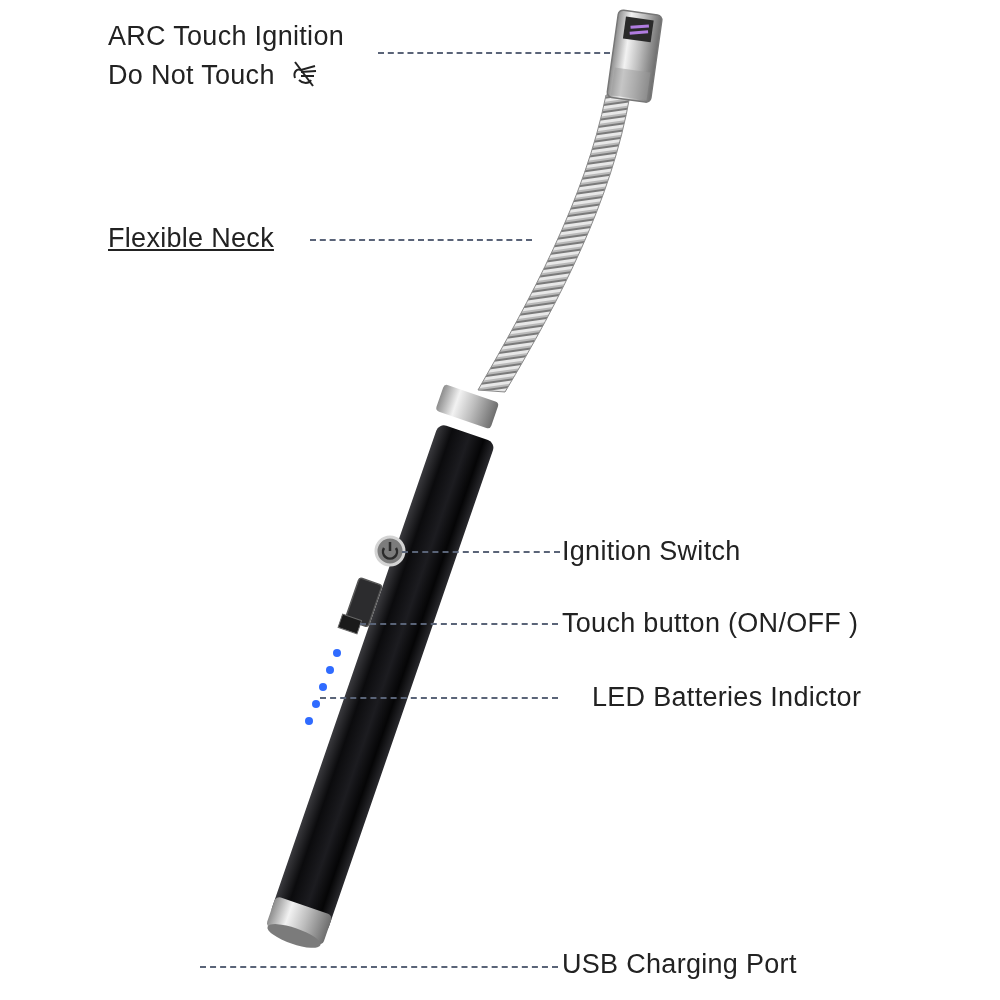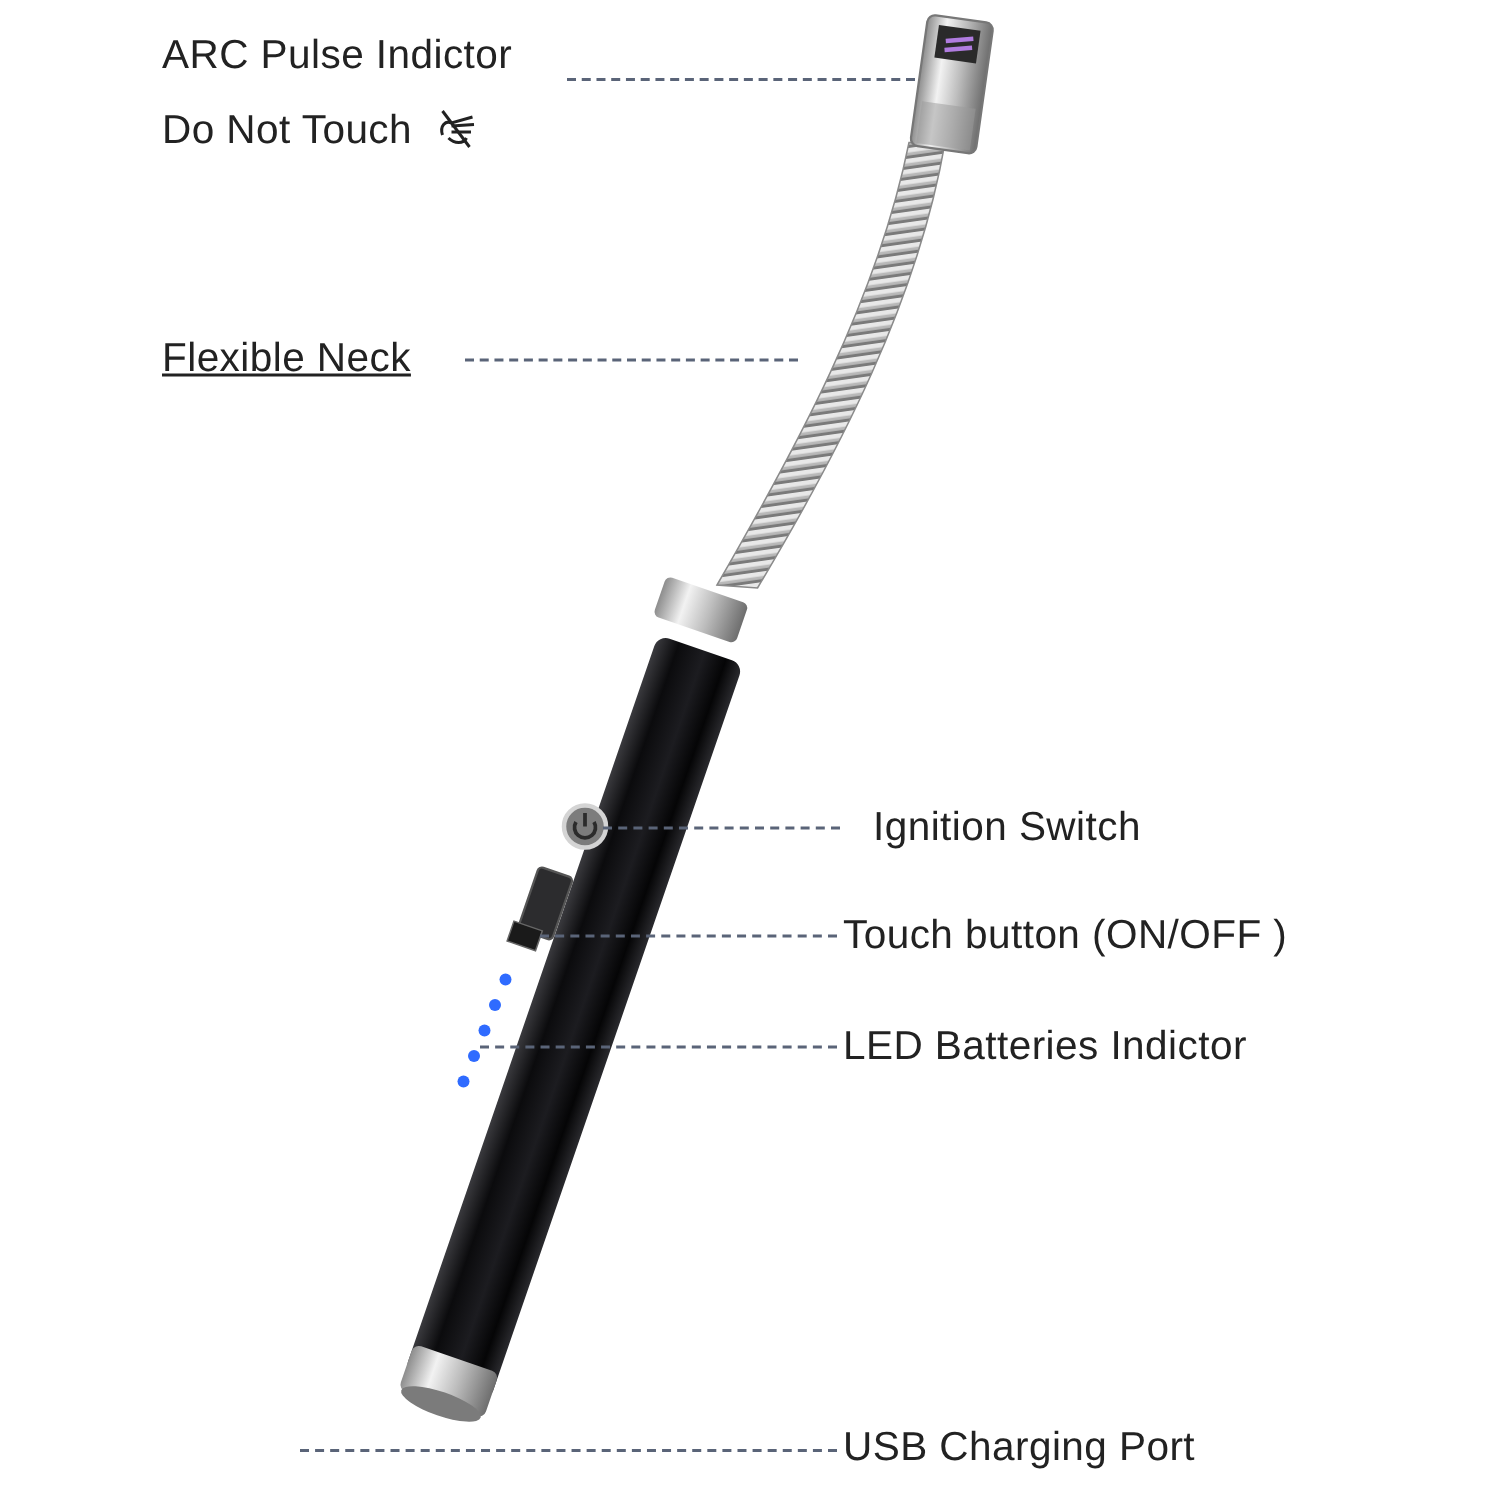--- a/index.html
+++ b/index.html
@@ -72,7 +72,7 @@
   </g>
 </svg>
 
-<div class="label" style="left:108px;top:20px;">ARC Pulse Indictor</div>
+<div class="label" style="left:108px;top:20px;">ARC Touch Ignition</div>
 <div class="label" style="left:108px;top:70px;">
   <span>Do Not Touch</span>
   <span style="display:inline-block;vertical-align:middle;margin-left:6px;">

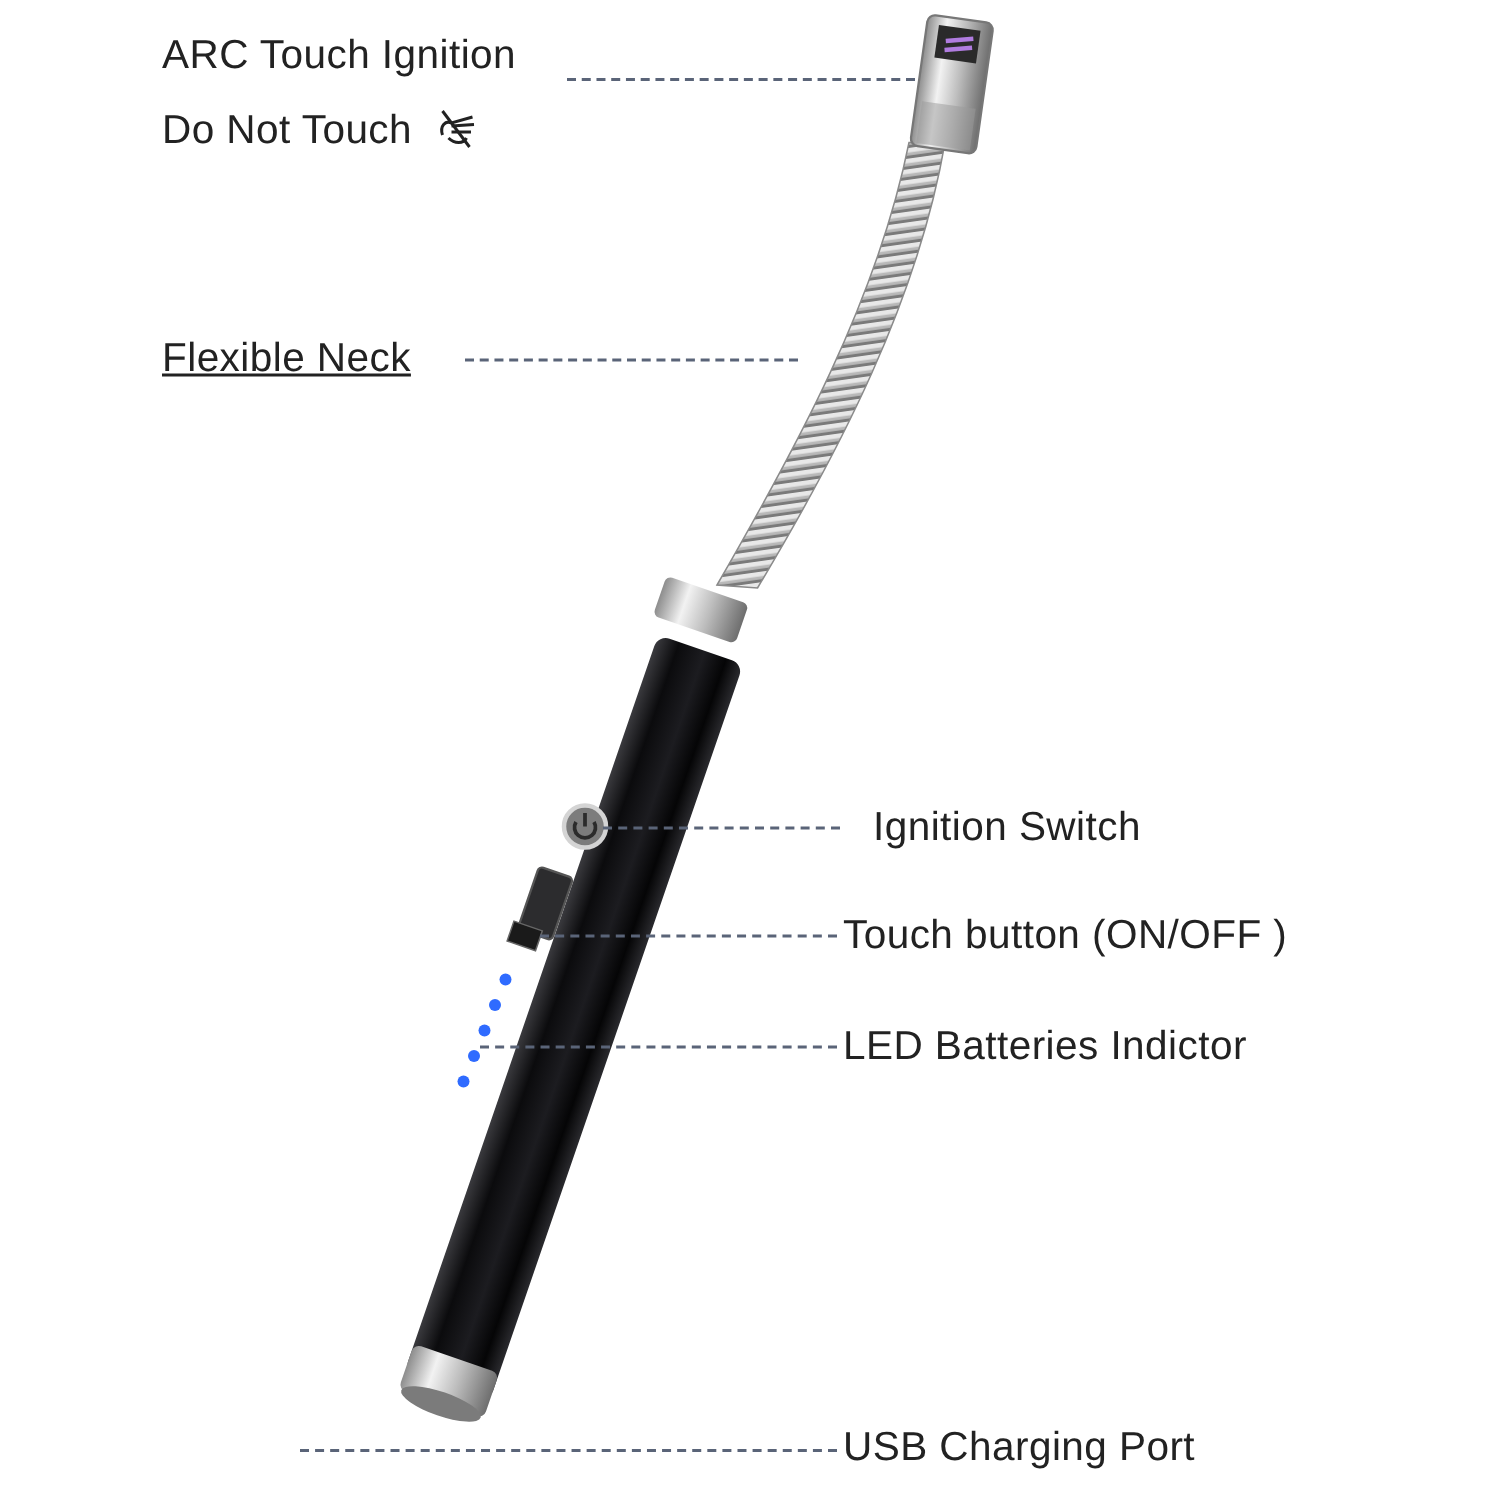--- a/index.html
+++ b/index.html
@@ -73,7 +73,7 @@
 </svg>
 
 <div class="label" style="left:108px;top:20px;">ARC Touch Ignition</div>
-<div class="label" style="left:108px;top:70px;">
+<div class="label" style="left:108px;top:58px;">
   <span>Do Not Touch</span>
   <span style="display:inline-block;vertical-align:middle;margin-left:6px;">
     <svg width="32" height="30" viewBox="0 0 32 30">

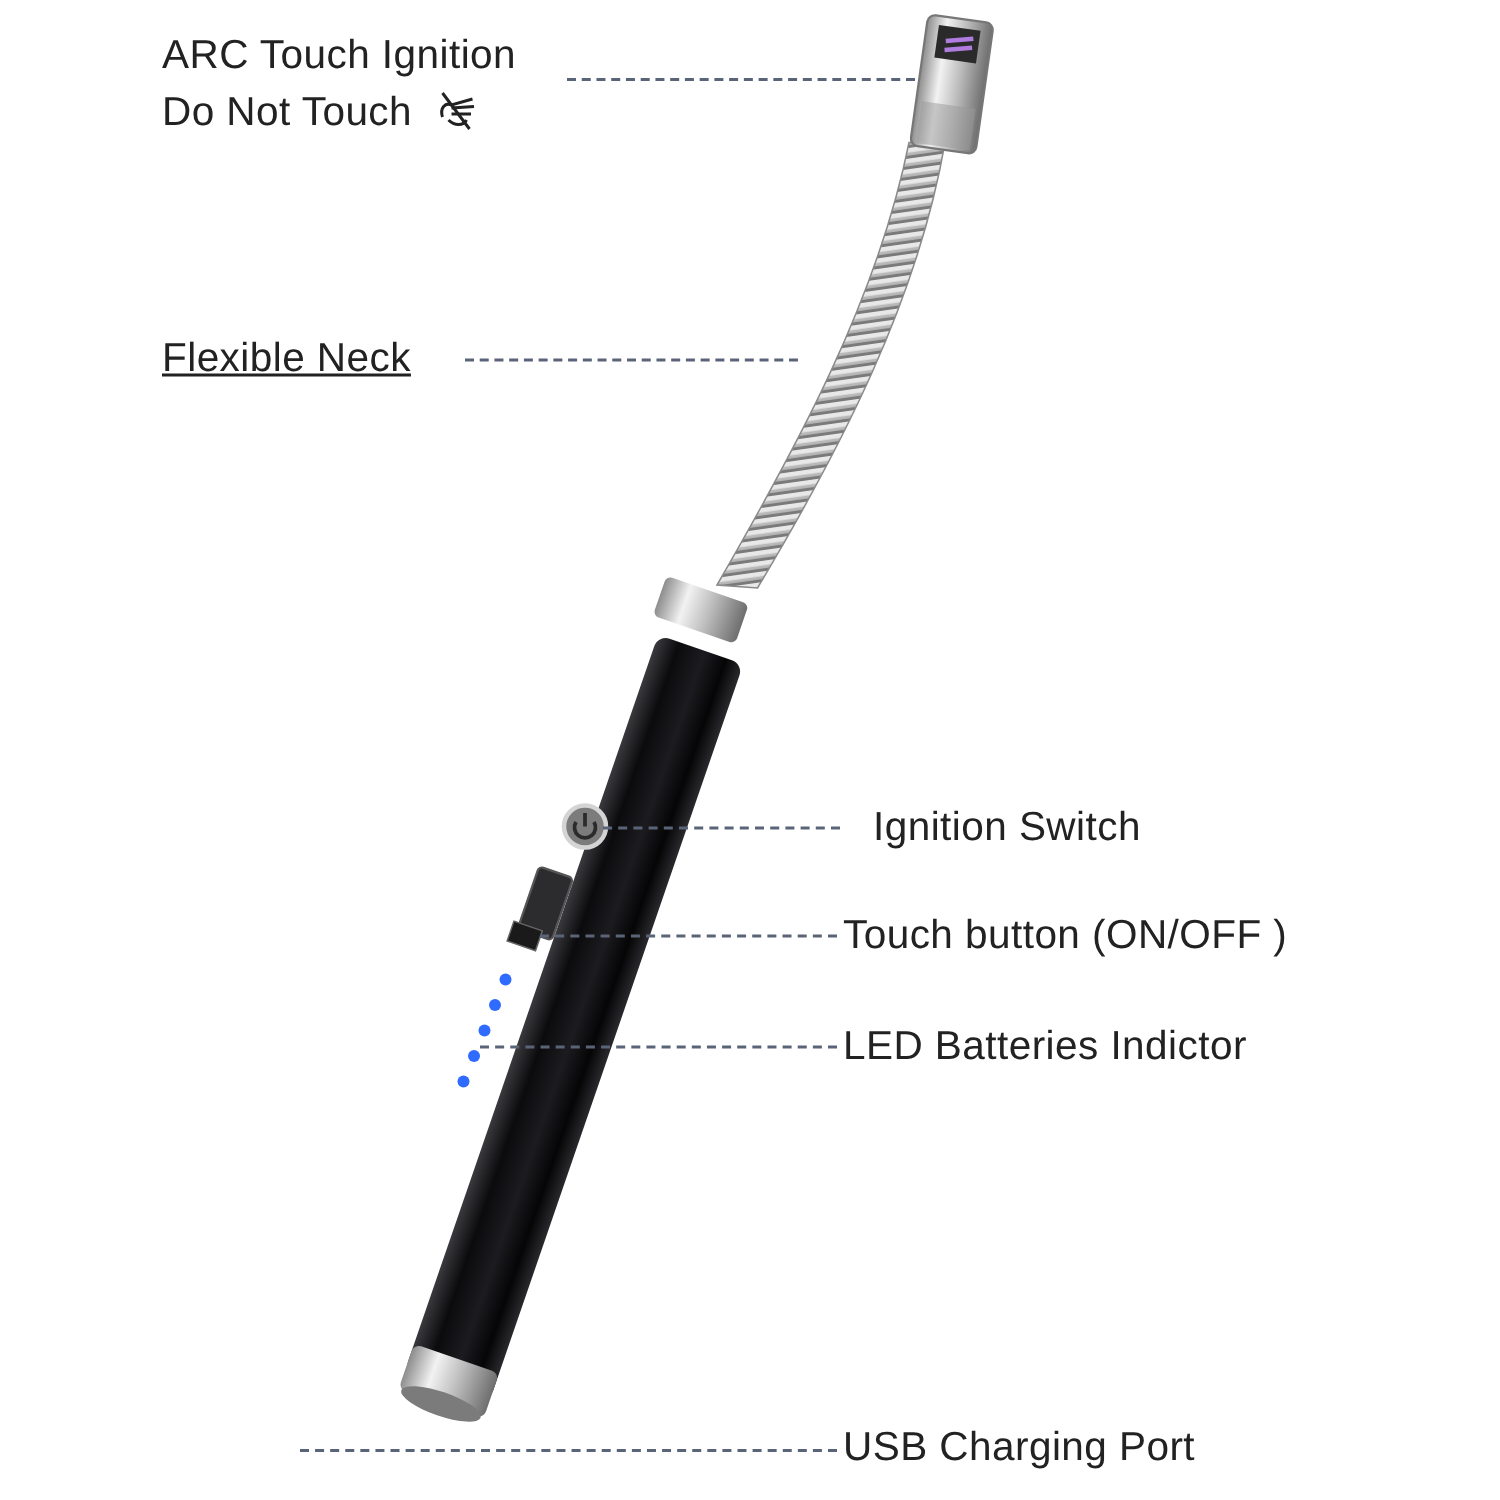--- a/index.html
+++ b/index.html
@@ -88,7 +88,7 @@
 <div class="leader" style="left:310px;top:239px;width:222px;"></div>
 
 <div class="leader" style="left:402px;top:551px;width:158px;"></div>
-<div class="label" style="left:562px;top:535px;margin-left:20px;">Ignition Switch</div>
+<div class="label" style="left:562px;top:535px;">Ignition Switch</div>
 
 <div class="leader" style="left:360px;top:623px;width:198px;"></div>
 <div class="label" style="left:562px;top:607px;">Touch button (ON/OFF )</div>

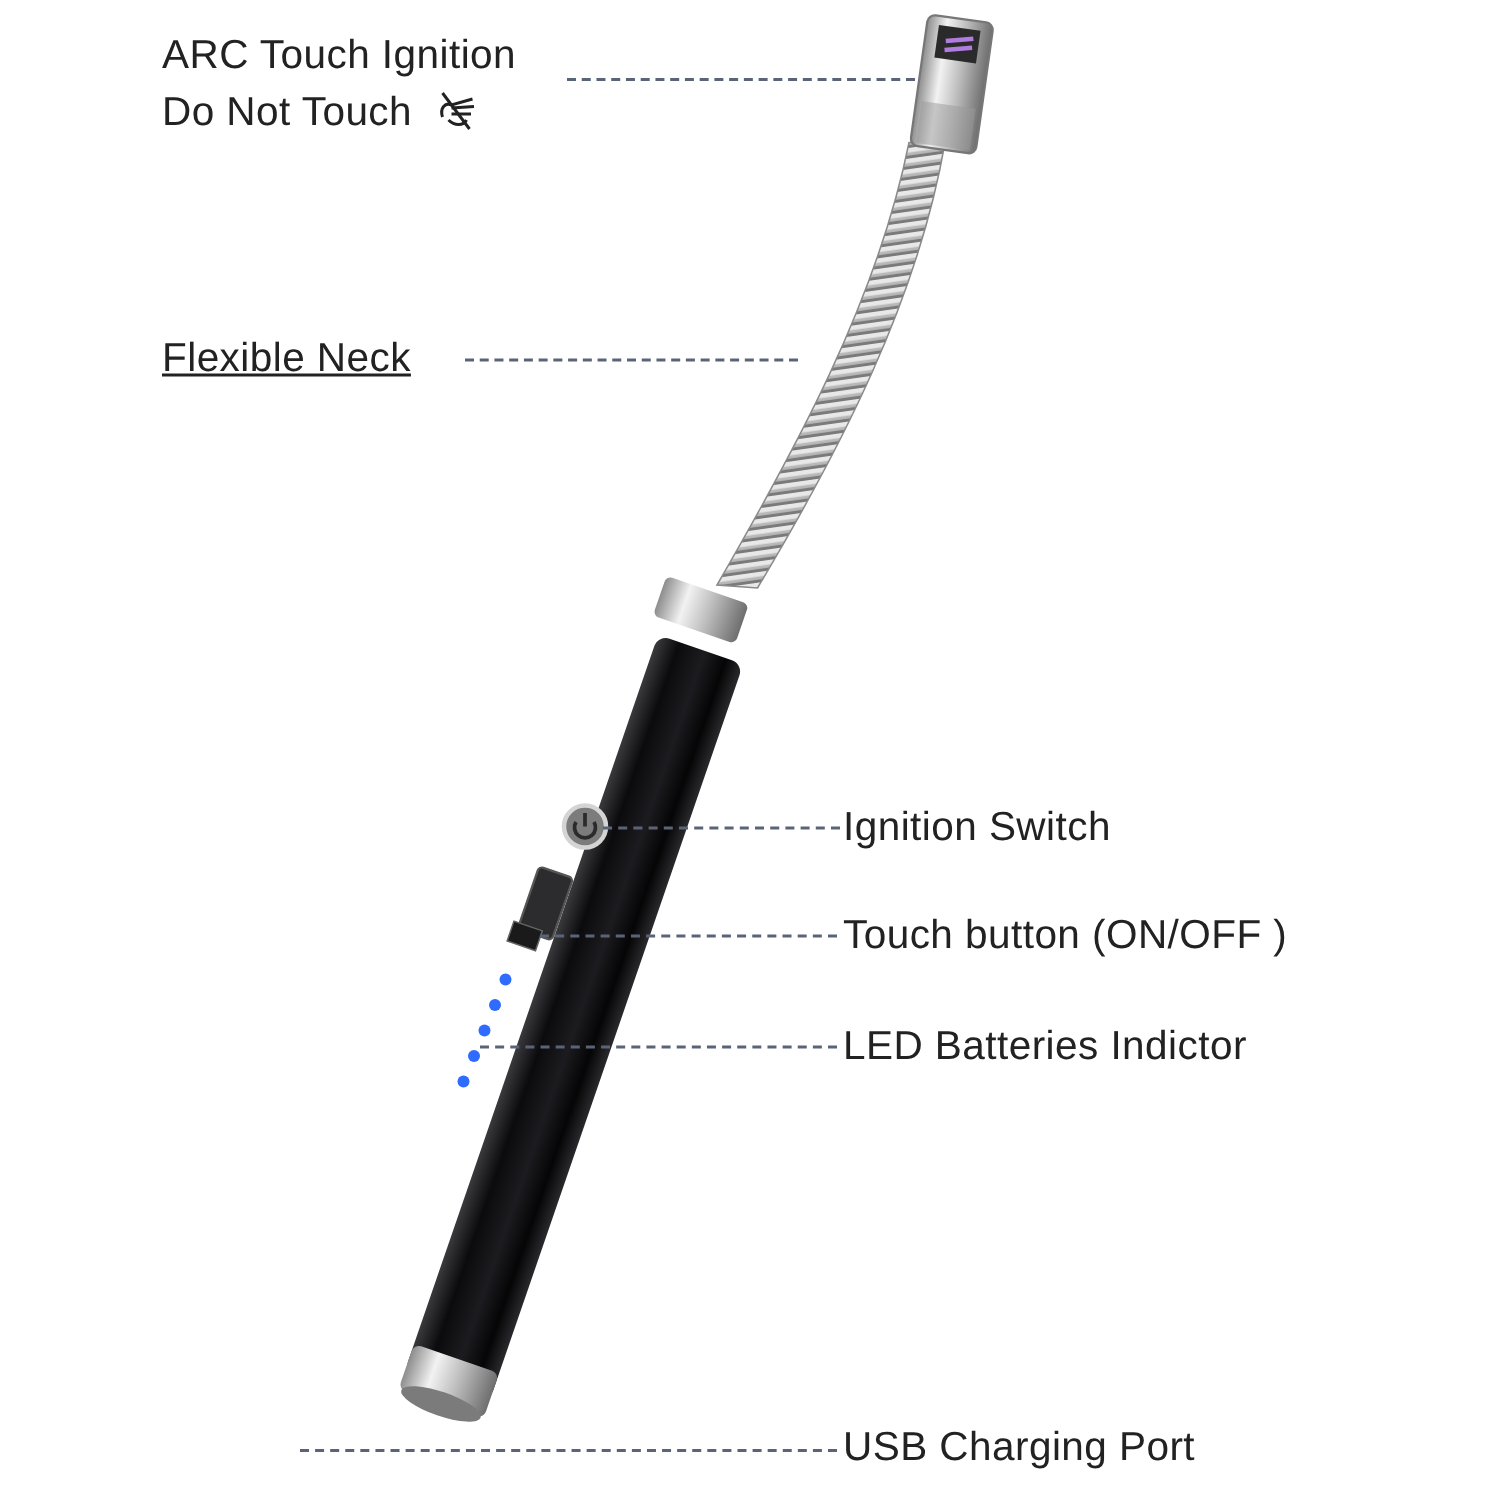--- a/index.html
+++ b/index.html
@@ -94,7 +94,7 @@
 <div class="label" style="left:562px;top:607px;">Touch button (ON/OFF )</div>
 
 <div class="leader" style="left:320px;top:697px;width:238px;"></div>
-<div class="label" style="left:562px;top:681px;">LED Batteries Indictor</div>
+<div class="label" style="left:592px;top:681px;">LED Batteries Indictor</div>
 
 <div class="leader" style="left:200px;top:966px;width:358px;"></div>
 <div class="label" style="left:562px;top:948px;">USB Charging Port</div>

